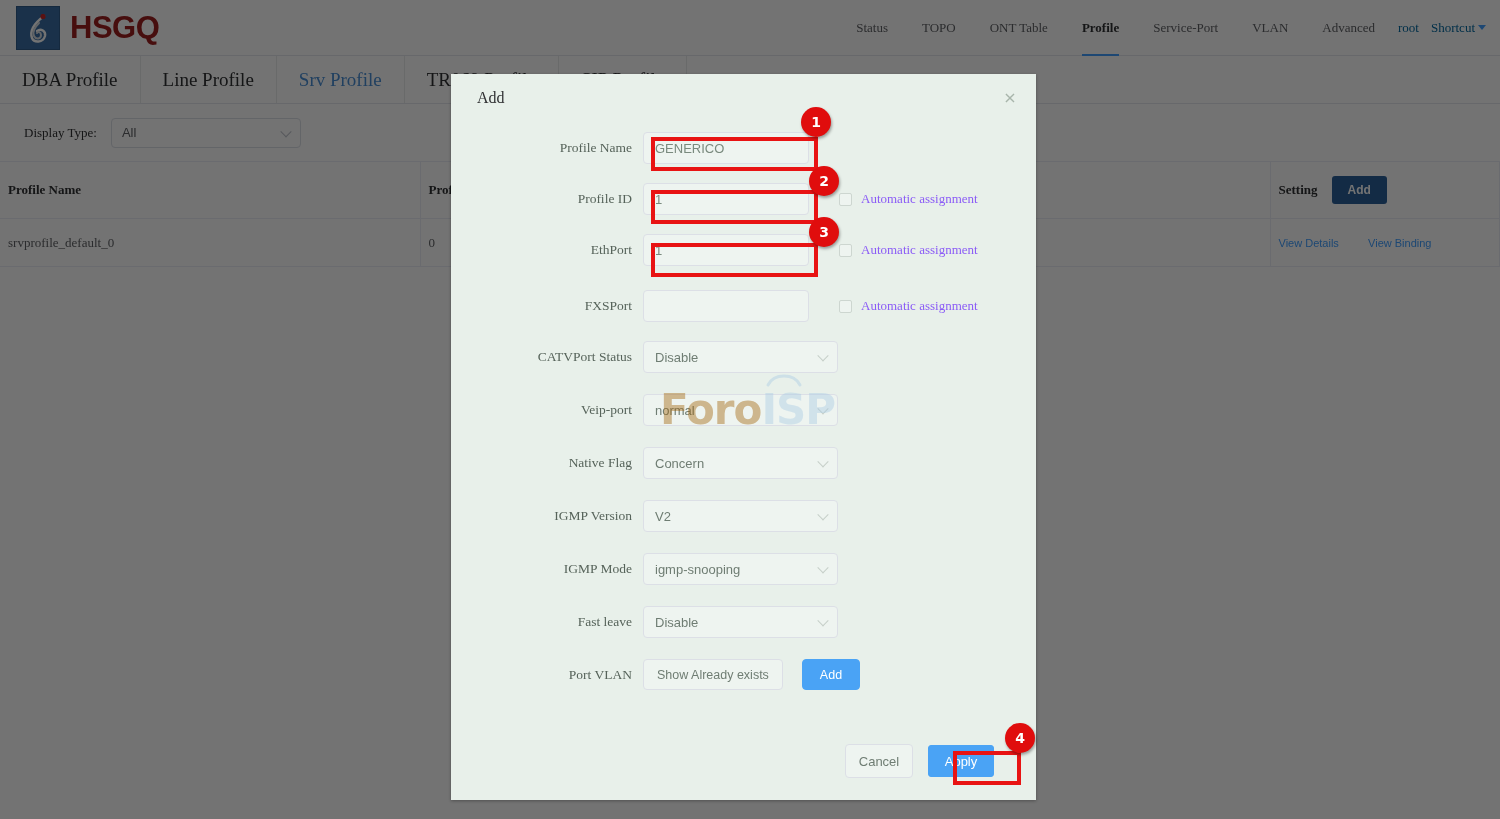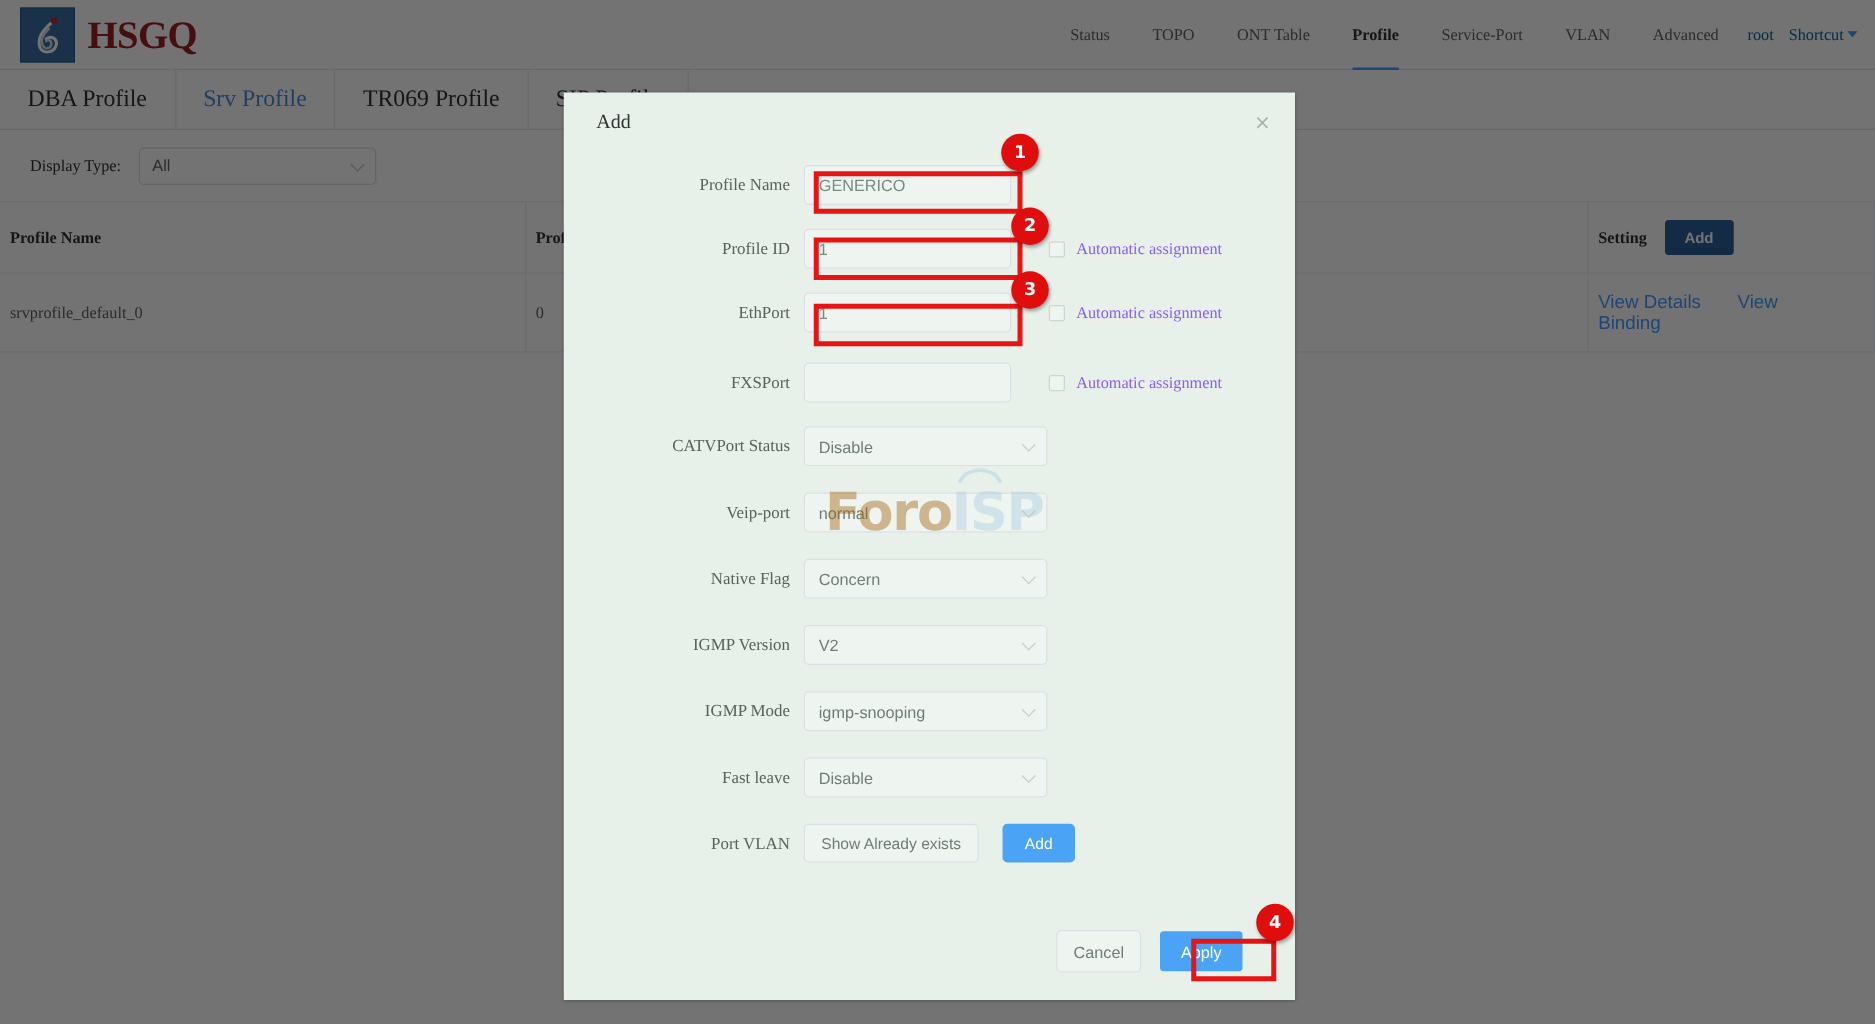--- a/index.html
+++ b/index.html
@@ -39,7 +39,7 @@
   }
   .logo-text {
     margin-left: 10px;
-    font-family: Liberation Serif, serif;
+    font-family: Liberation Sans, sans-serif;
     font-weight: bold;
     font-size: 31px;
     letter-spacing: -0.5px;

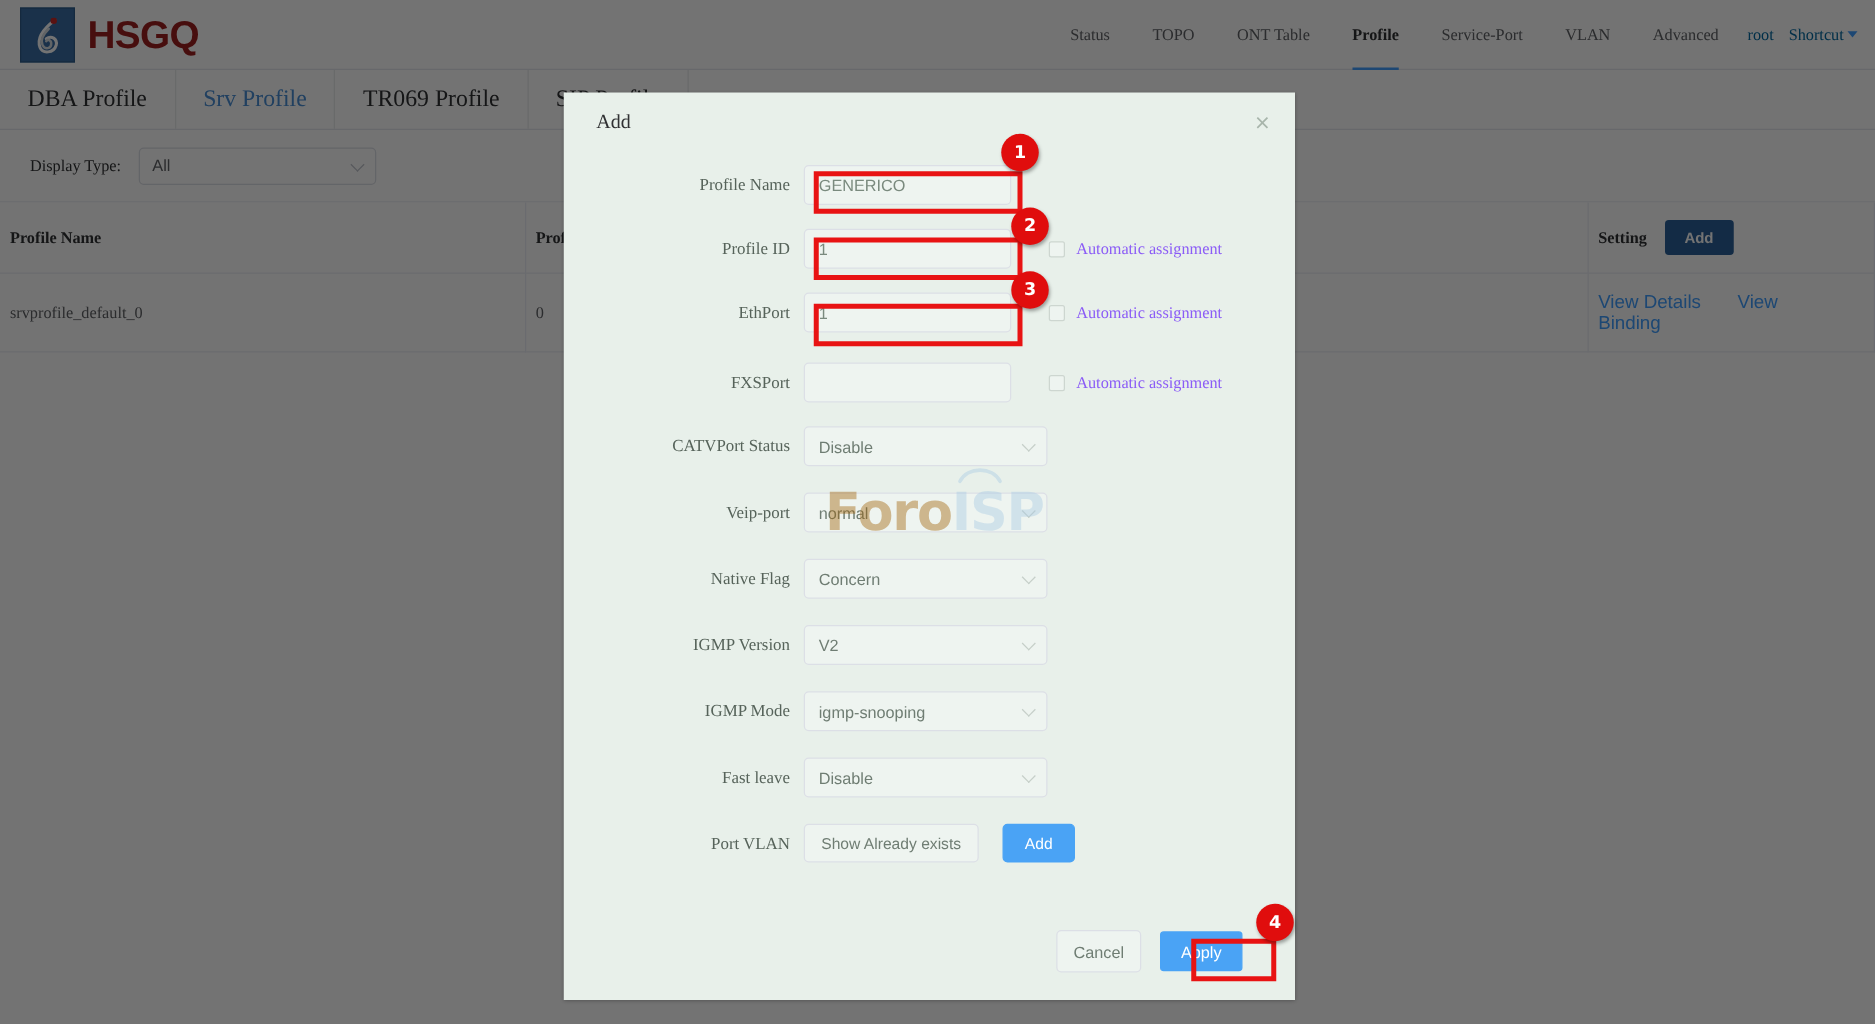--- a/index.html
+++ b/index.html
@@ -350,6 +350,7 @@
 
   <div class="tabbar">
     <div class="tab">DBA Profile</div>
+    <div class="tab">Line Profile</div>
     <div class="tab active">Srv Profile</div>
     <div class="tab">TR069 Profile</div>
     <div class="tab">SIP Profile</div>

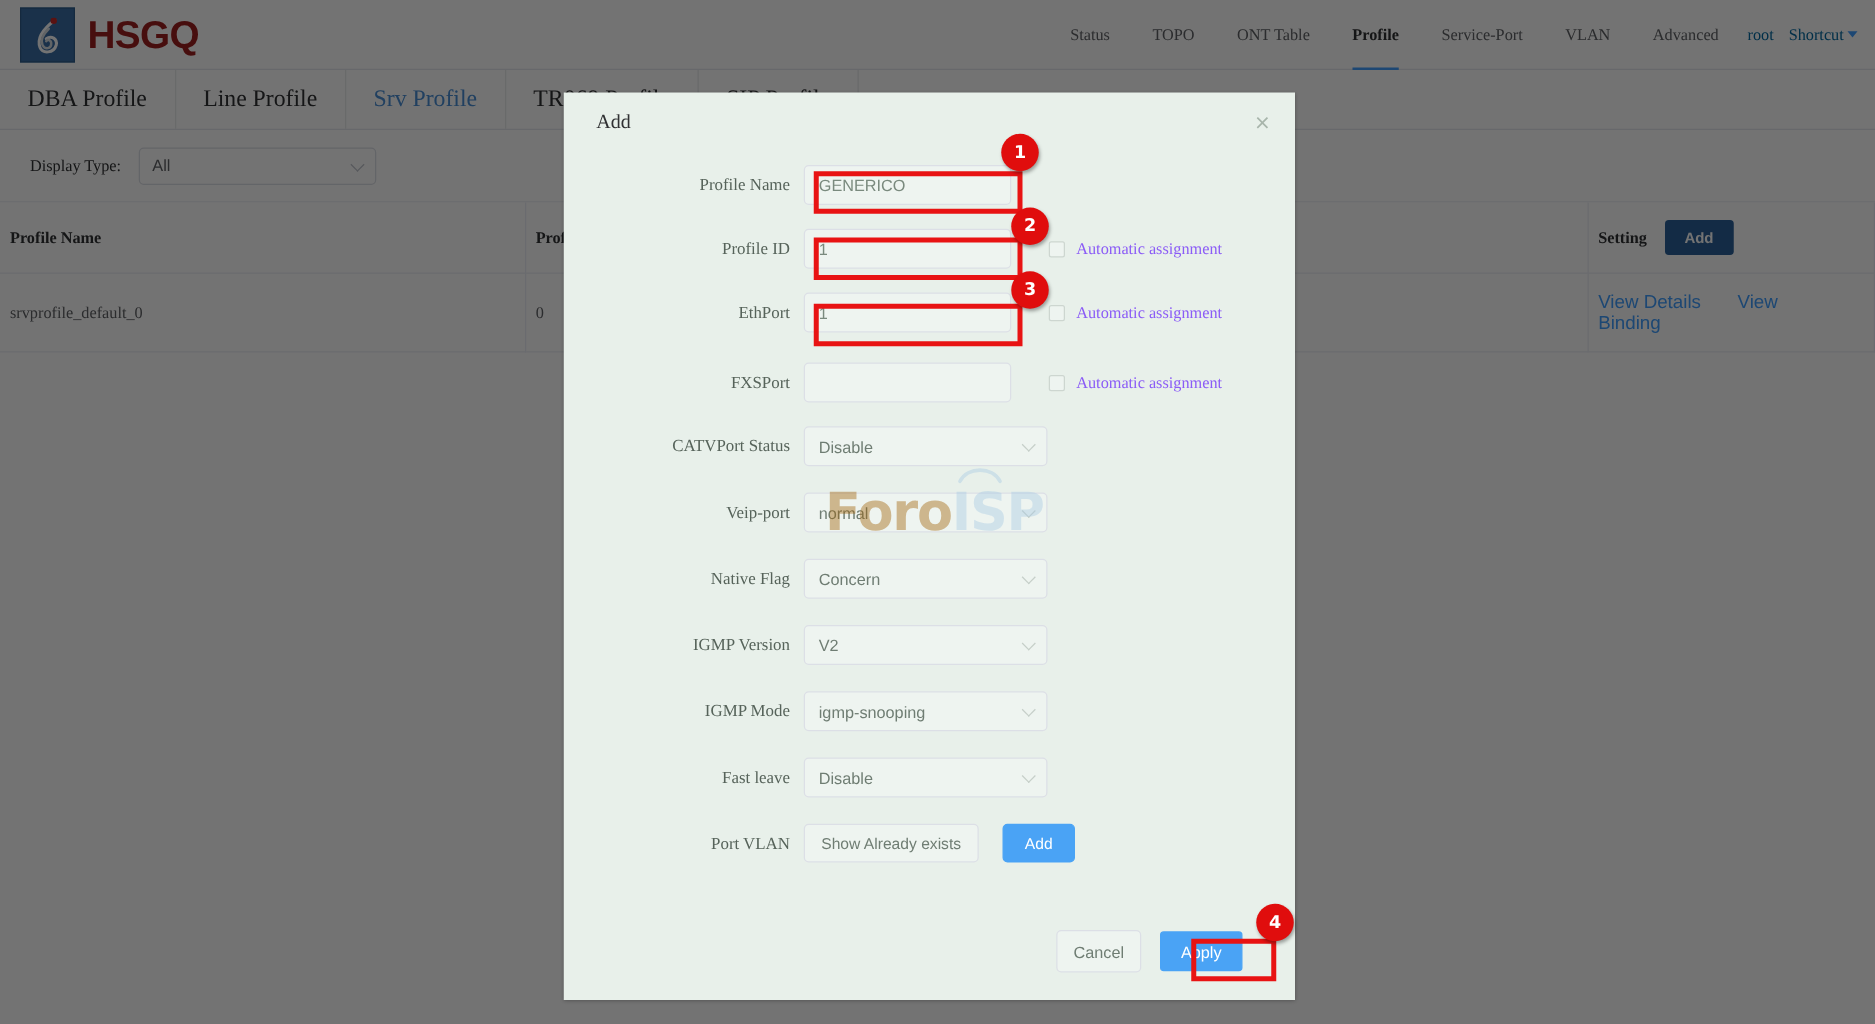--- a/index.html
+++ b/index.html
@@ -144,7 +144,7 @@
   }
   .th-setting-inner { display: flex; align-items: center; }
   .row-link {
-    color: #409eff; font-size: 15px;
+    color: #409eff; font-size: 11px;
     font-family: "Liberation Sans", sans-serif;
     margin-right: 26px;
   }

